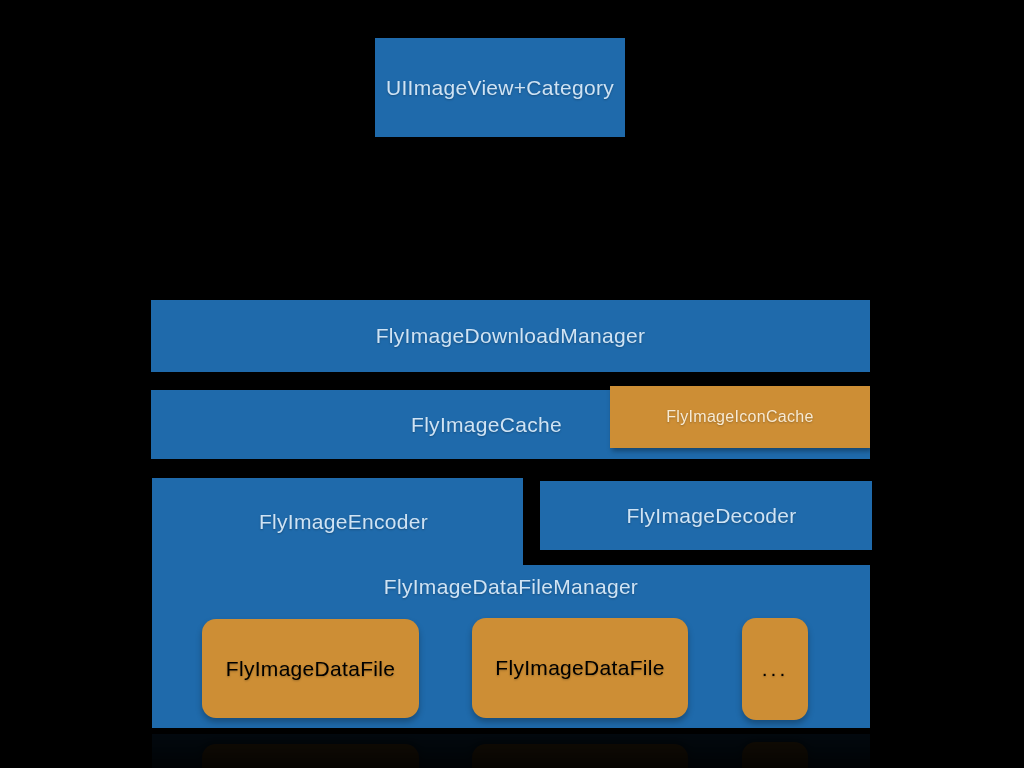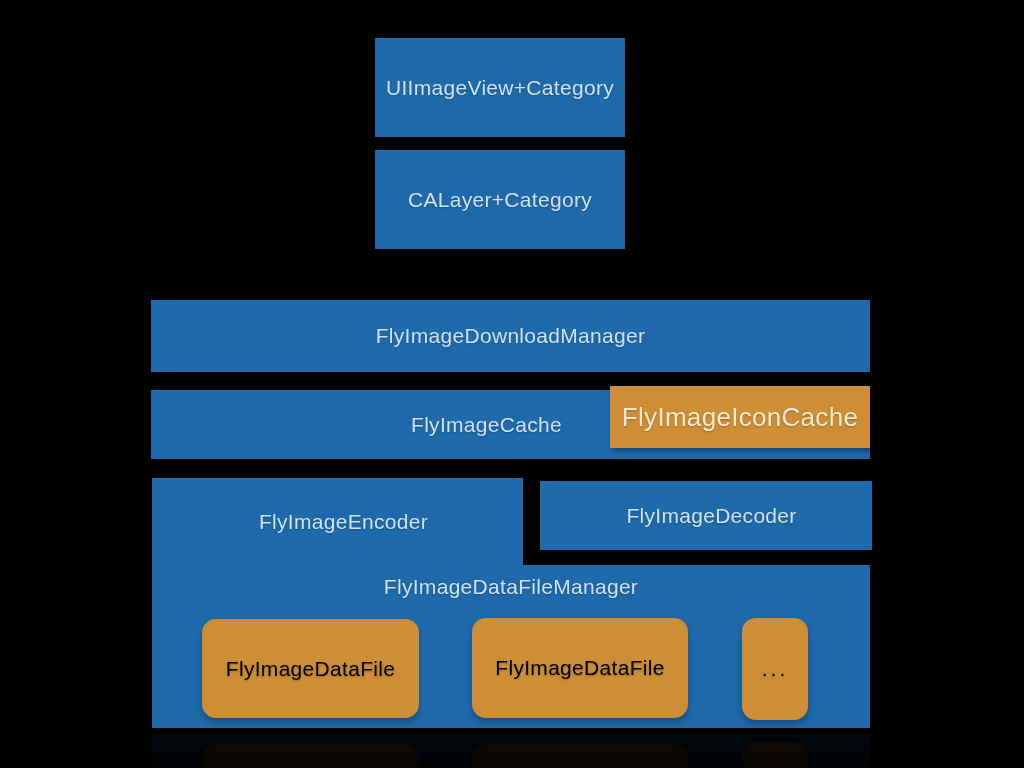--- a/index.html
+++ b/index.html
@@ -104,7 +104,6 @@
 
   <div class="box uiimageview-box">UIImageView+Category</div>
 
-  <div class="box calayer-box">CALayer+Category</div>
 
   <div class="box cache-box">FlyImageCache</div>
 

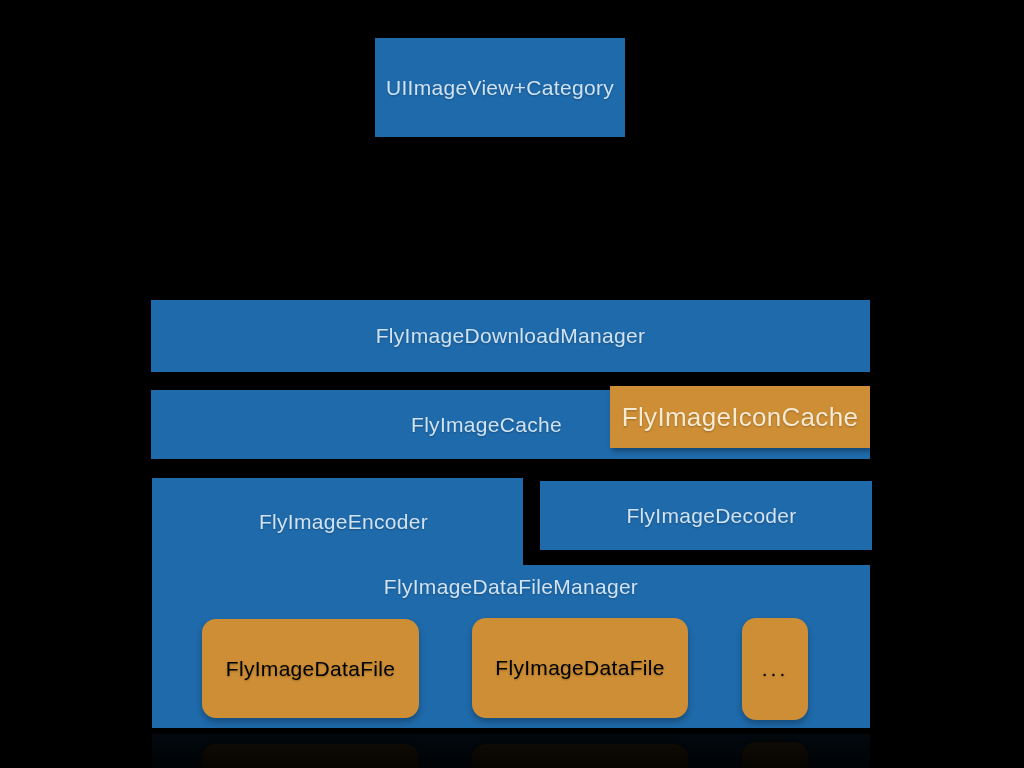--- a/index.html
+++ b/index.html
@@ -43,7 +43,7 @@
   .cache-box    { left: 151px; top: 390px; width: 719px; height: 69px; padding-right: 48px; }
   .icon-cache-box {
     left: 610px; top: 386px; width: 260px; height: 62px;
-    font-size: 26px;
+    font-size: 16px;
     box-shadow: 2px 3px 5px rgba(0,0,0,0.35);
     z-index: 2;
   }

